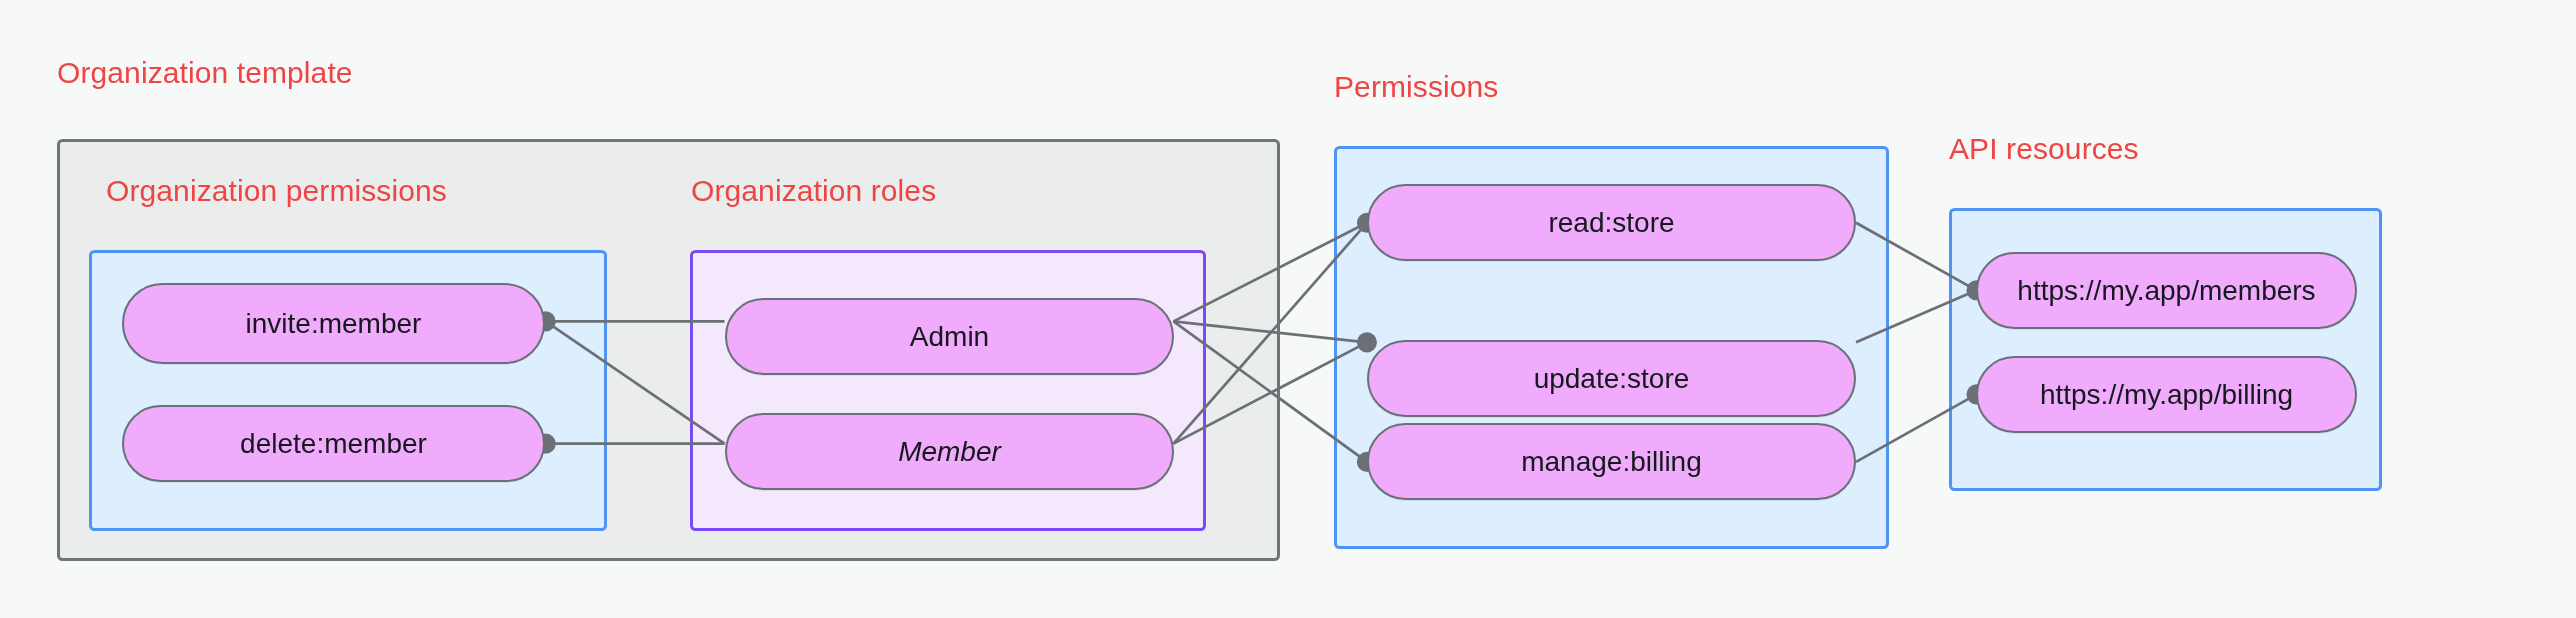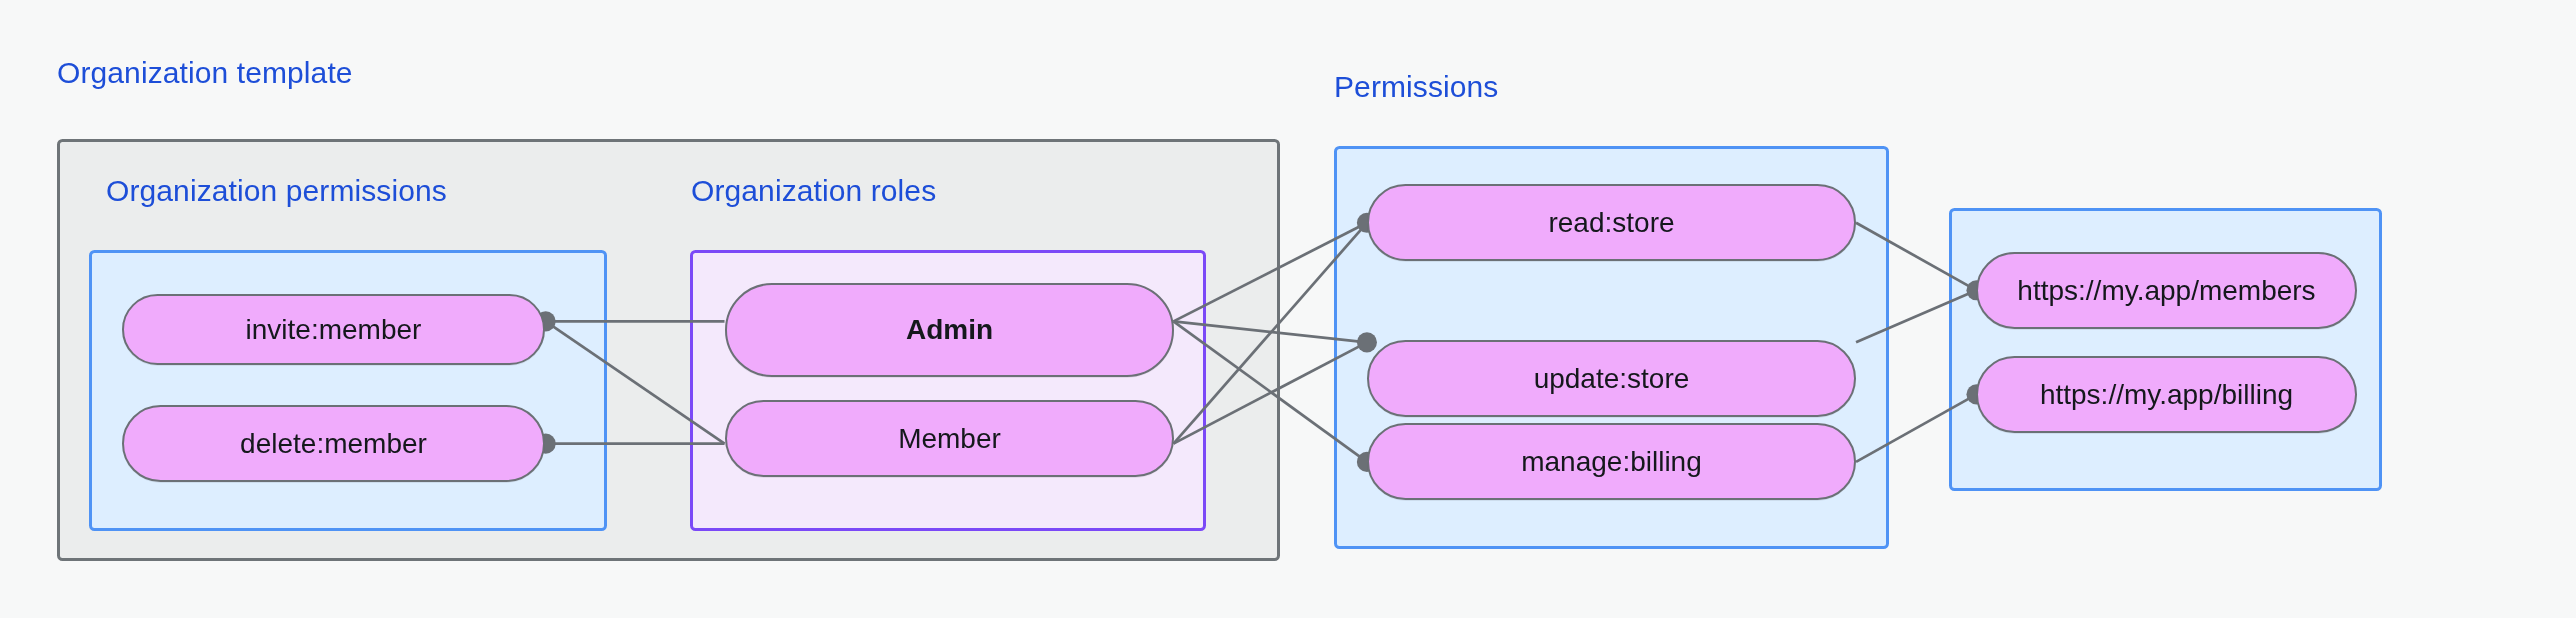--- a/index.html
+++ b/index.html
@@ -17,7 +17,7 @@
     position:absolute;
     font-size:30px;
     line-height:35px;
-    color:#1d4ed8;
+    color:#ef4444;
     white-space:nowrap;
     letter-spacing:0.1px;
   }

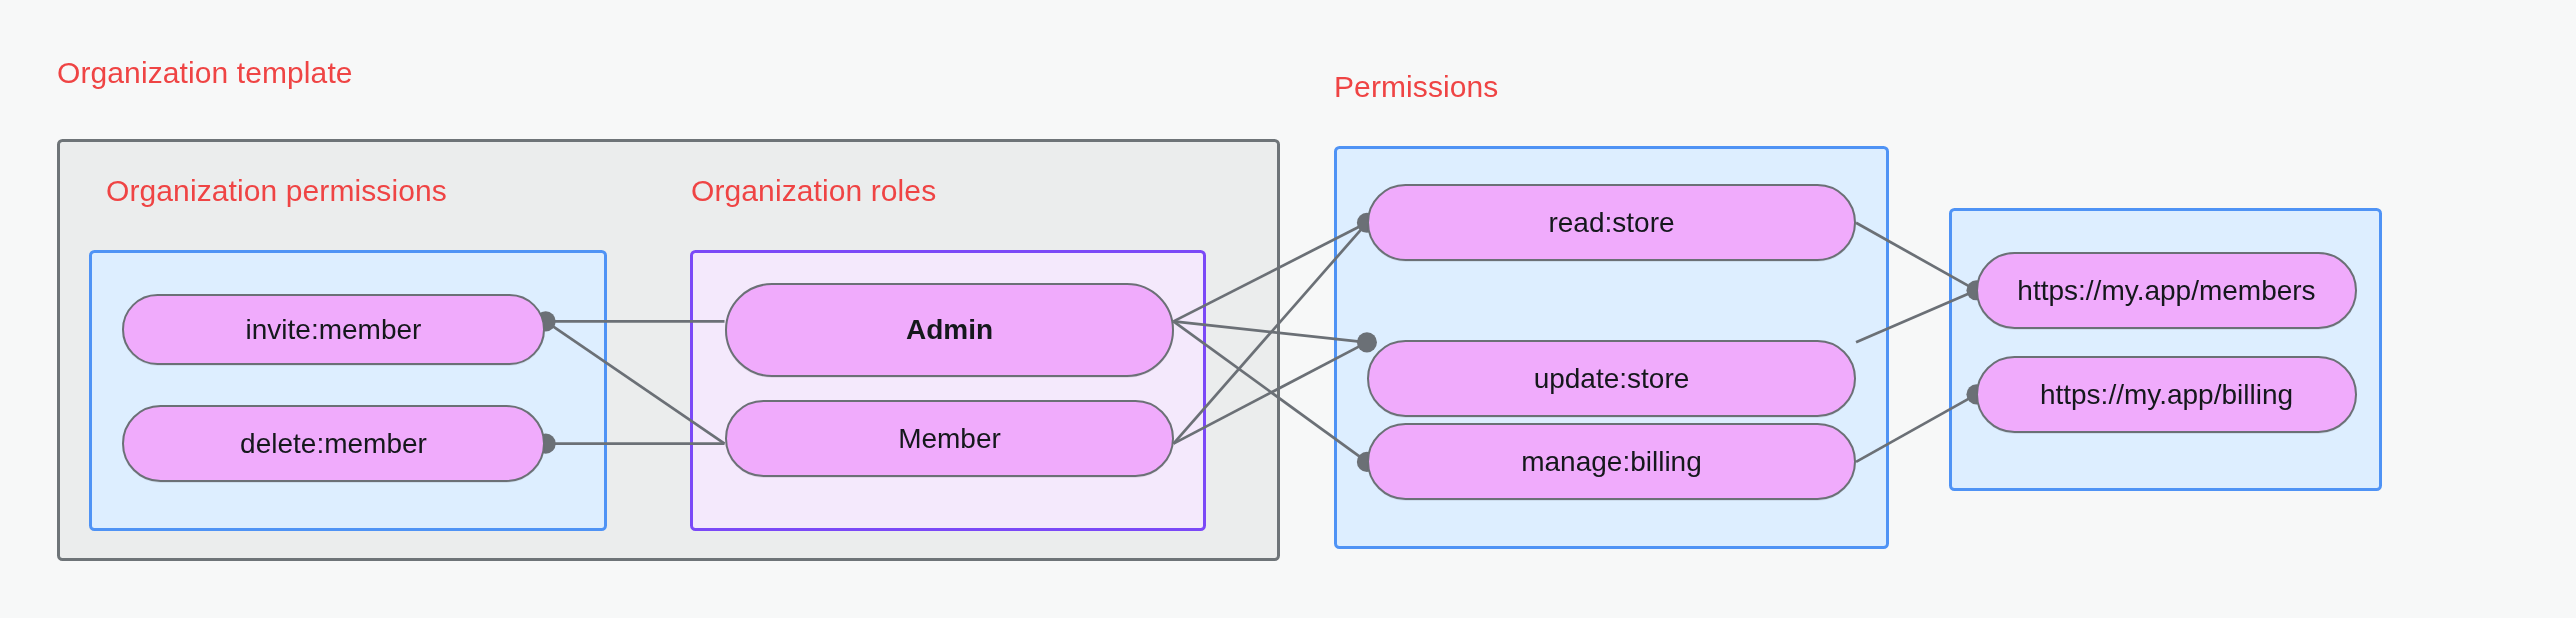--- a/index.html
+++ b/index.html
@@ -99,6 +99,7 @@
   <div class="group-label lbl-permissions">Permissions</div>
   <div class="group box-permissions"></div>
 
+  <div class="group-label lbl-api">API resources</div>
   <div class="group box-api"></div>
 
   <svg id="edges" viewBox="0 0 2823 678" xmlns="http://www.w3.org/2000/svg">

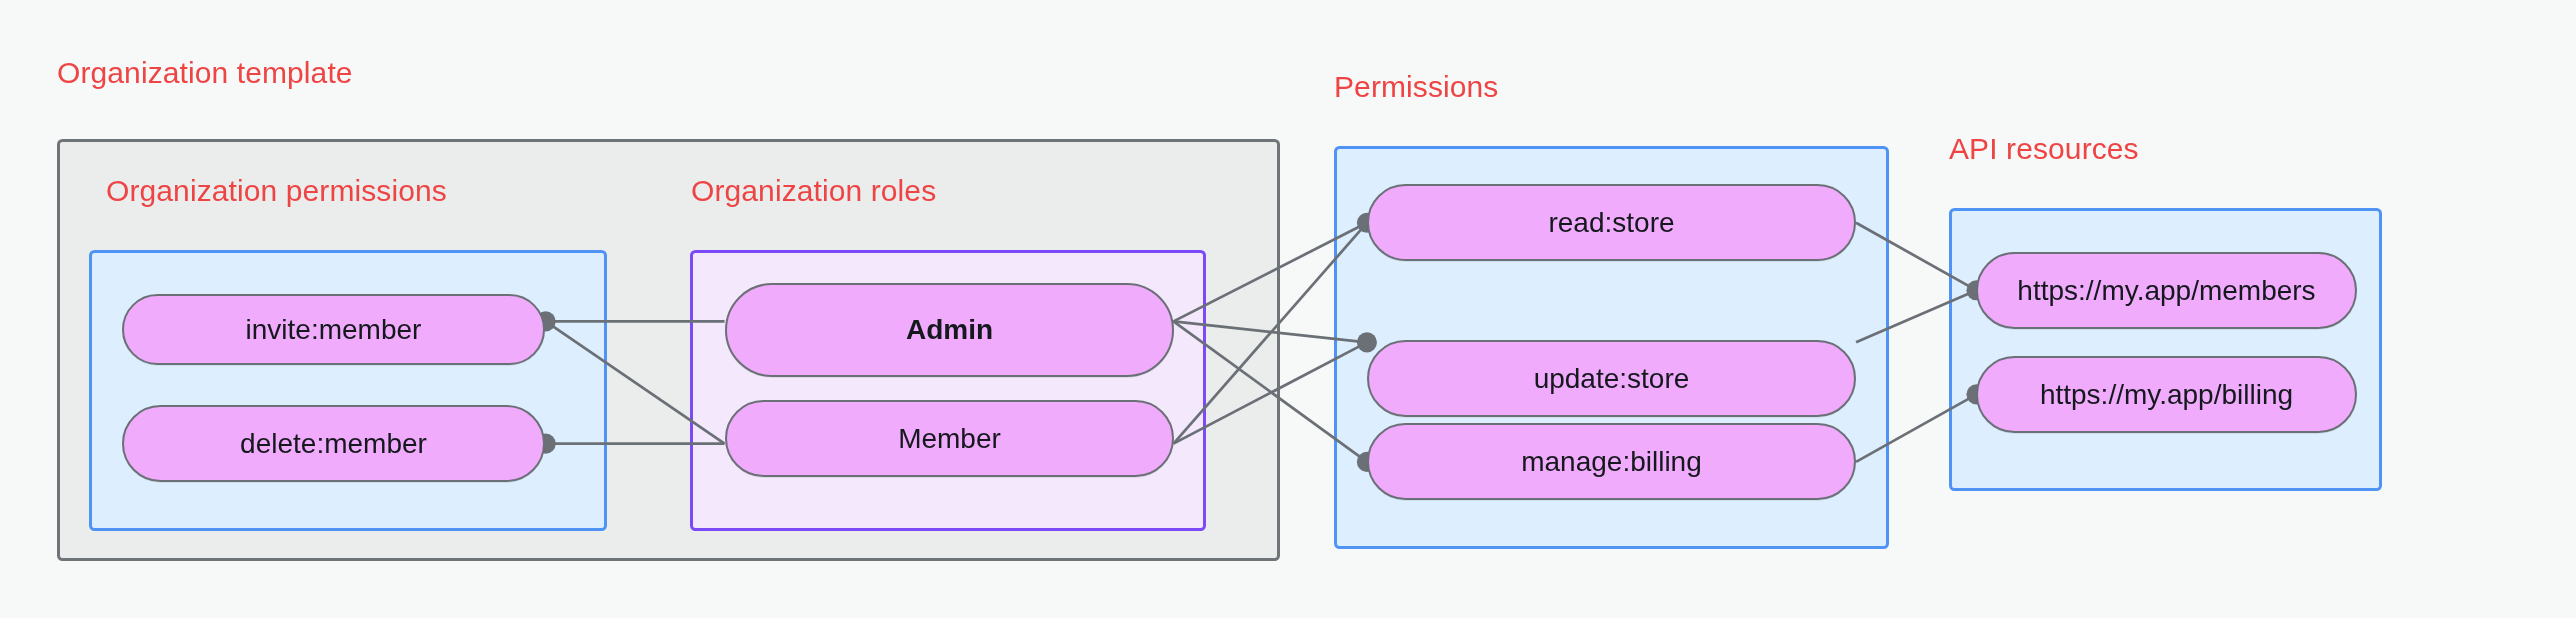--- a/index.html
+++ b/index.html
@@ -63,7 +63,7 @@
   }
 
   
-  .n-invite { left:122px; top:294px; width:423px; height:71px;justify-content:center; }
+  .n-invite { left:122px; top:283px; width:423px; height:81px;justify-content:center; }
   .n-delete { left:122px; top:405px; width:423px; height:77px;align-items:center; }
   
   .n-admin  { left:725px; top:283px; width:449px; height:94px;font-weight:bold; }

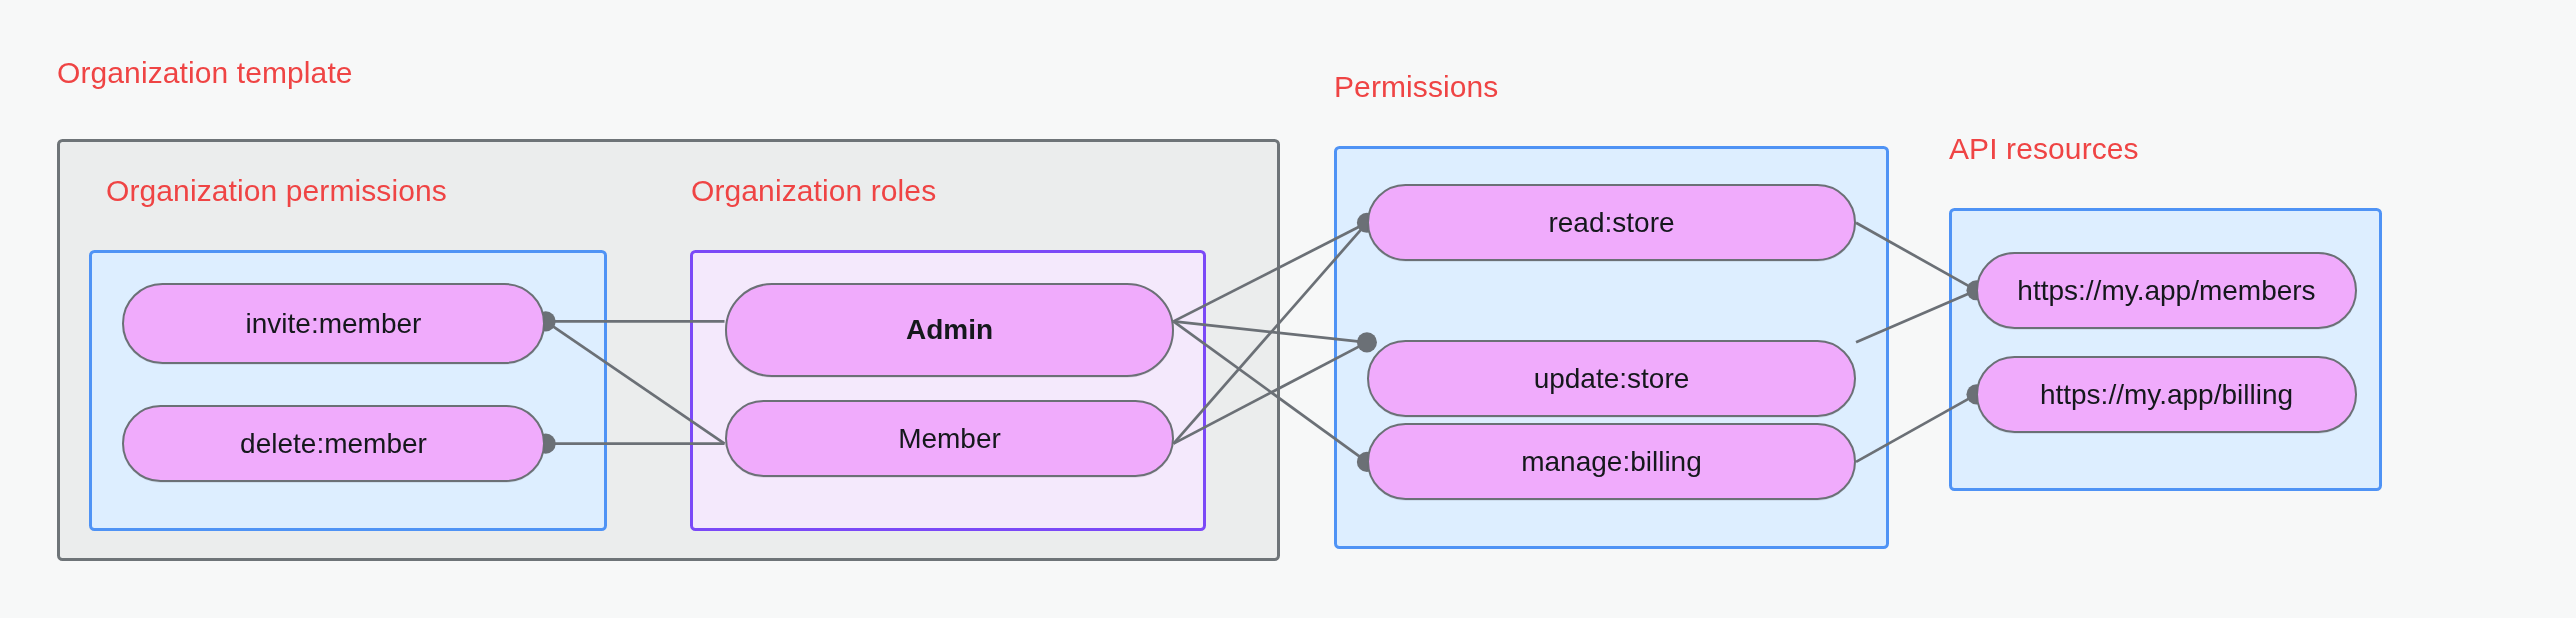--- a/index.html
+++ b/index.html
@@ -66,7 +66,7 @@
   .n-invite { left:122px; top:283px; width:423px; height:81px;justify-content:center; }
   .n-delete { left:122px; top:405px; width:423px; height:77px;align-items:center; }
   
-  .n-admin  { left:725px; top:283px; width:449px; height:94px;font-weight:bold; }
+  .n-admin  { left:725px; top:298px; width:449px; height:77px; }
   .n-member { left:725px; top:400px; width:449px; height:77px; }
   
   .n-read   { left:1367px; top:184px; width:489px; height:77px; }

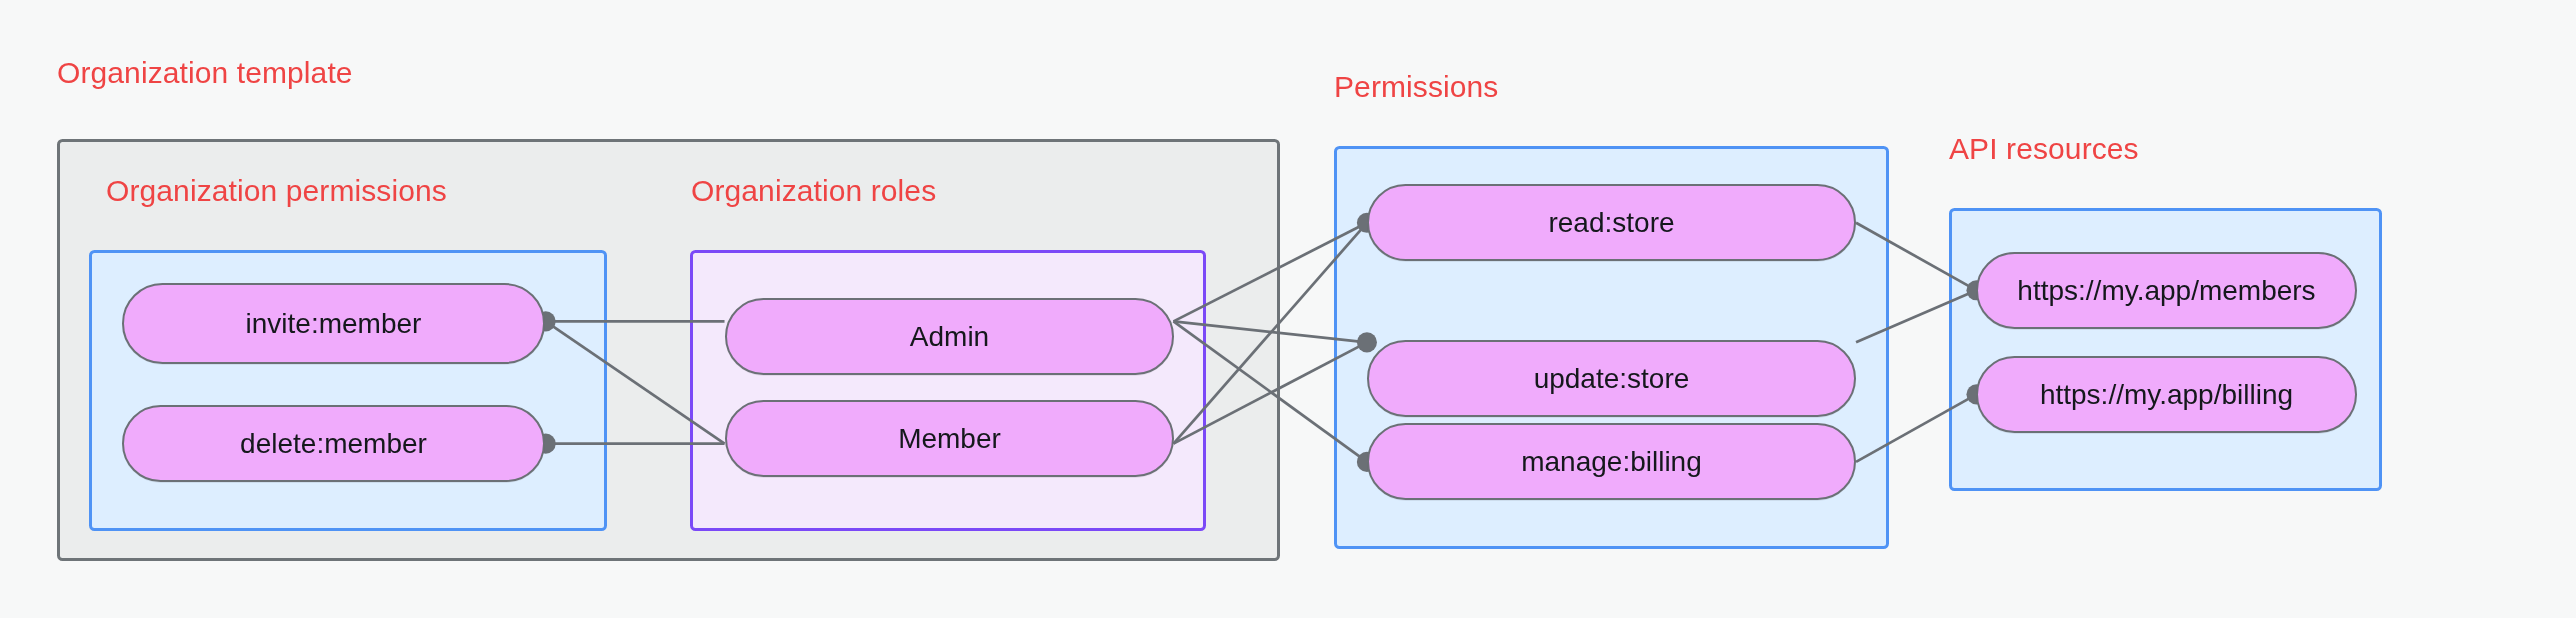--- a/index.html
+++ b/index.html
@@ -67,7 +67,7 @@
   .n-delete { left:122px; top:405px; width:423px; height:77px;align-items:center; }
   
   .n-admin  { left:725px; top:298px; width:449px; height:77px; }
-  .n-member { left:725px; top:400px; width:449px; height:77px; }
+  .n-member { left:725px; top:413px; width:449px; height:77px;font-style:italic; }
   
   .n-read   { left:1367px; top:184px; width:489px; height:77px; }
   .n-update { left:1367px; top:304px; width:489px; height:77px;margin-top:36px; }

